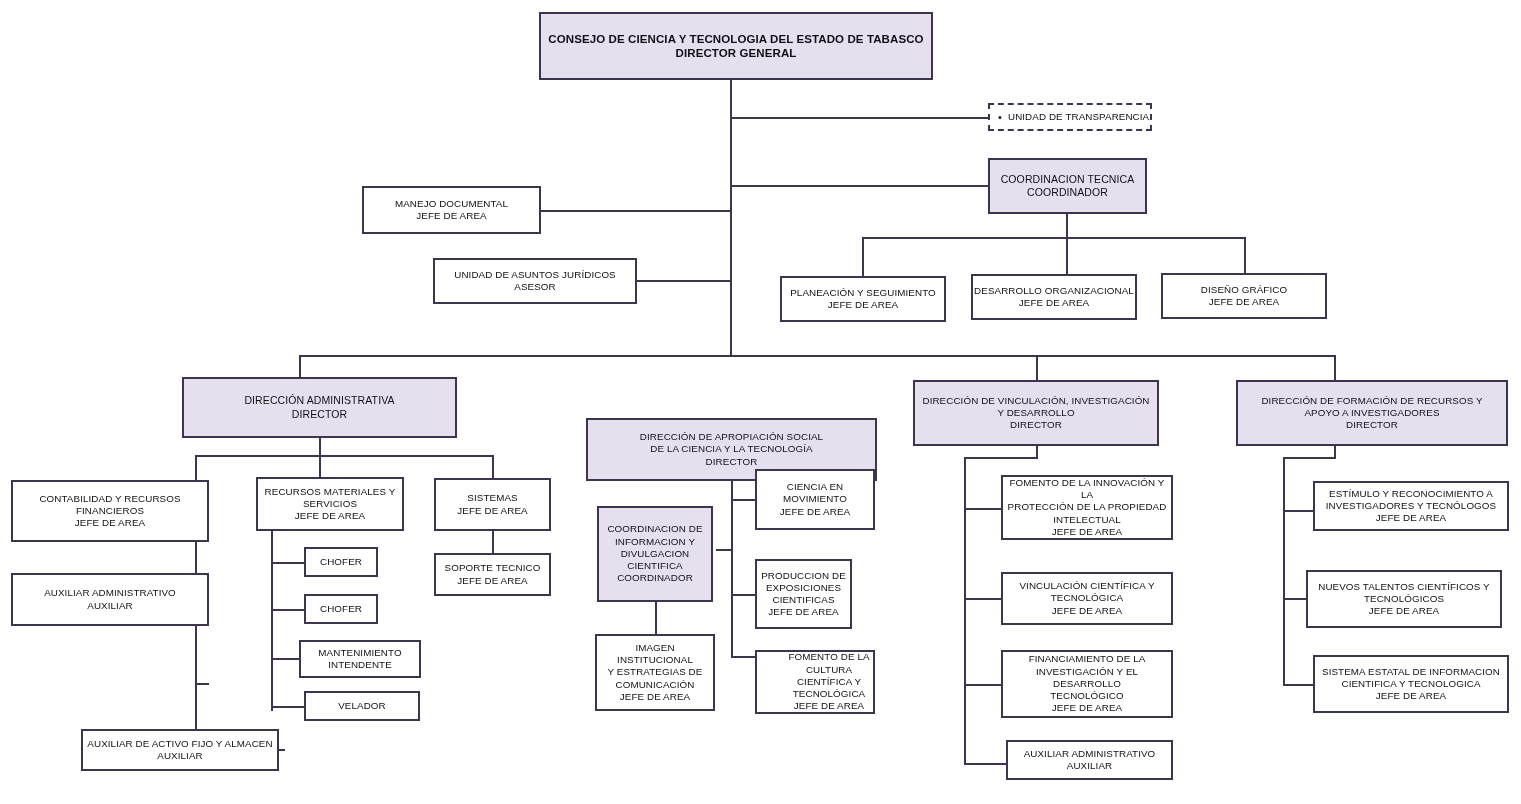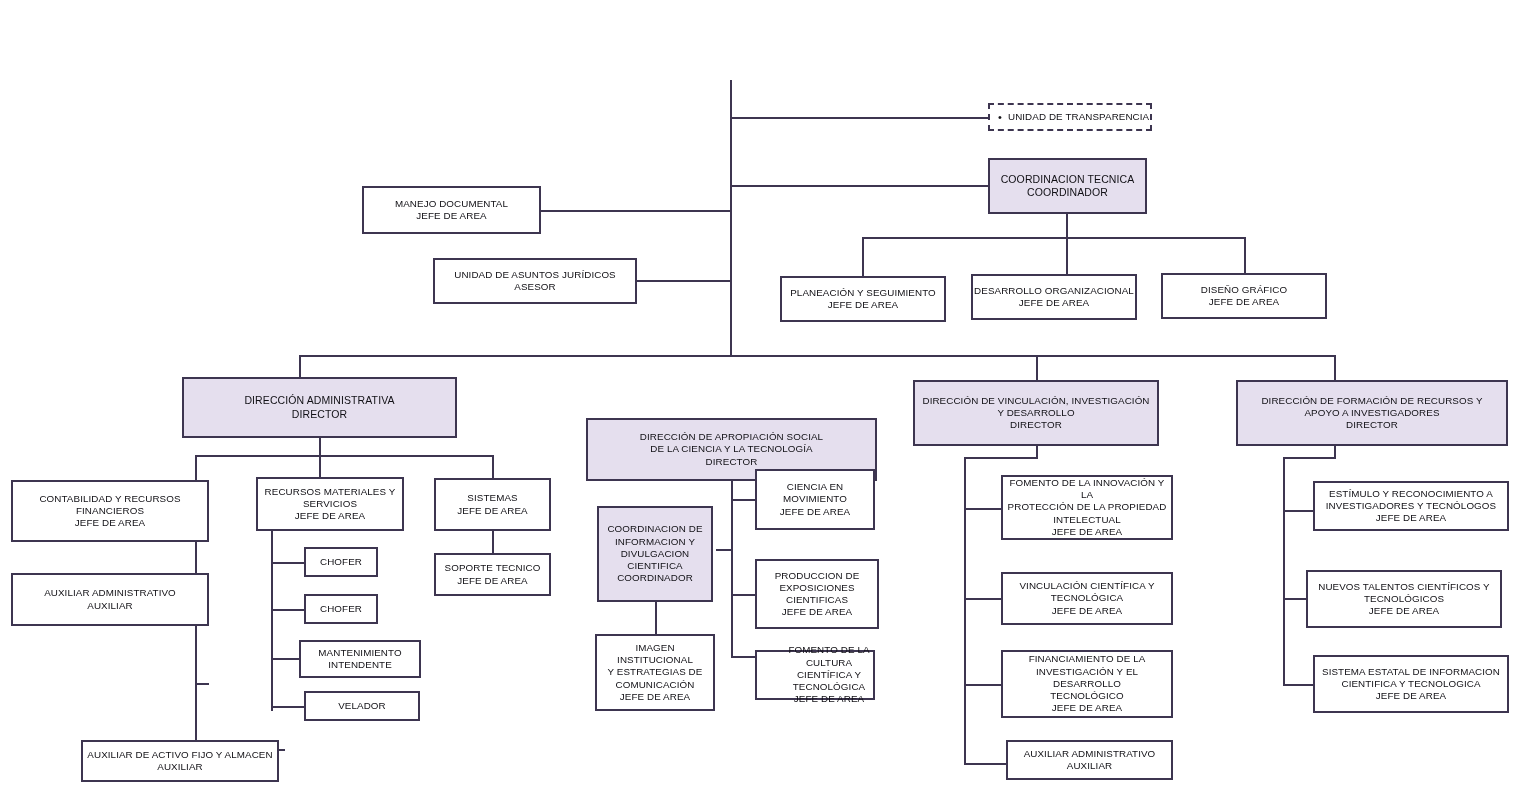--- a/index.html
+++ b/index.html
@@ -130,6 +130,10 @@
   <div class="ln lnh" style="left:1283px; top:598px; width:23px;"></div>
   <div class="ln lnh" style="left:1283px; top:684px; width:31px;"></div>
 
+  <div class="box fill f11 bold" style="left:539px; top:12px; width:394px; height:68px;">
+    <div class="l1">CONSEJO DE CIENCIA Y TECNOLOGIA DEL ESTADO DE TABASCO</div>
+    <div class="l2">DIRECTOR GENERAL</div>
+  </div>
 
   <div class="box dashed f9" style="left:988px; top:103px; width:164px; height:28px;">
     <span class="bullet">•</span>

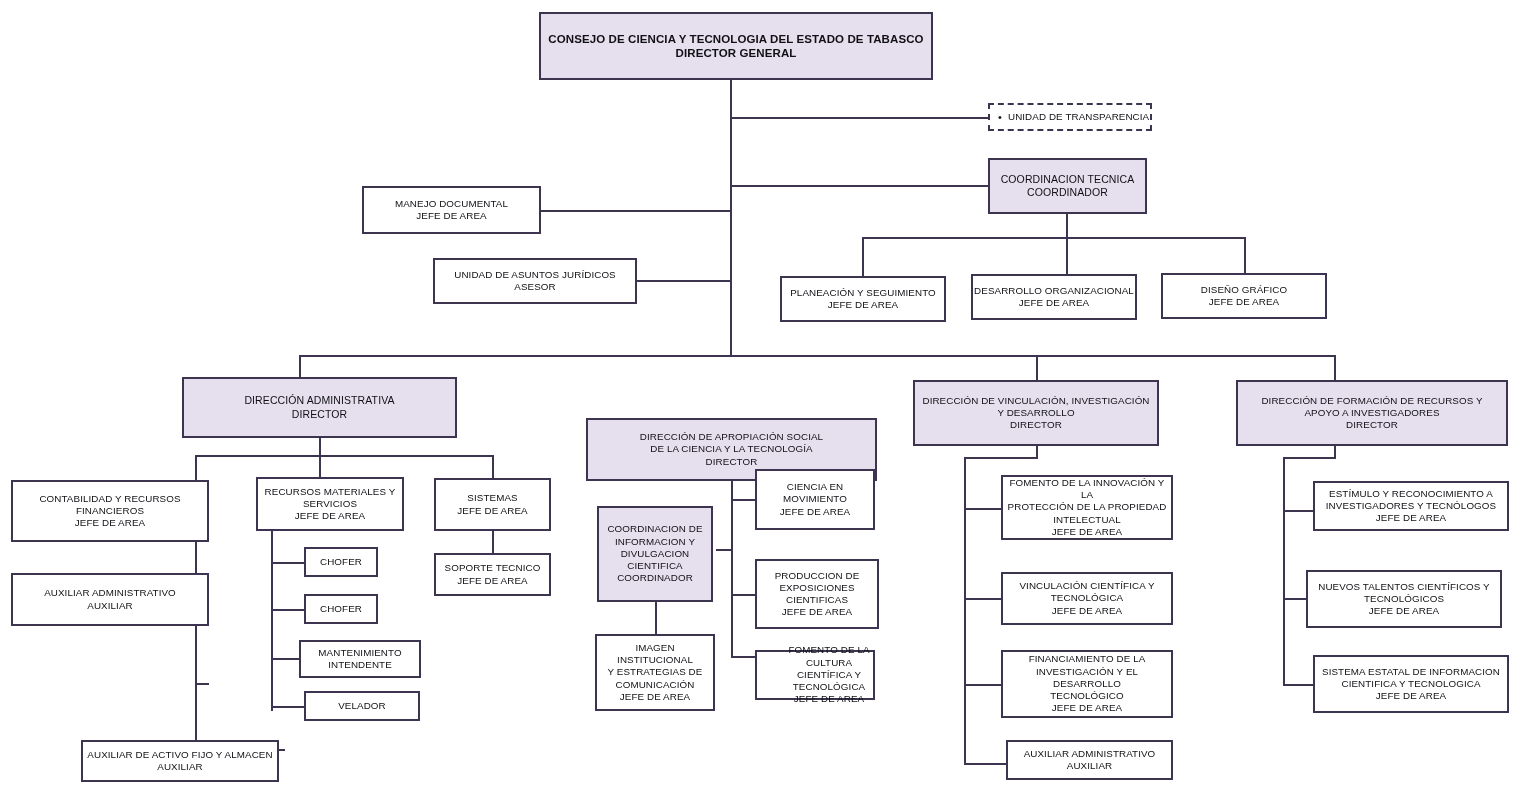--- a/index.html
+++ b/index.html
@@ -264,7 +264,7 @@
     <div class="l2">JEFE DE AREA</div>
   </div>
 
-  <div class="box f9" style="left:755px; top:559px; width:124px; height:70px;">
+  <div class="box f9" style="left:755px; top:559px; width:97px; height:70px;">
     <div class="l1">PRODUCCION DE
 EXPOSICIONES
 CIENTIFICAS</div>

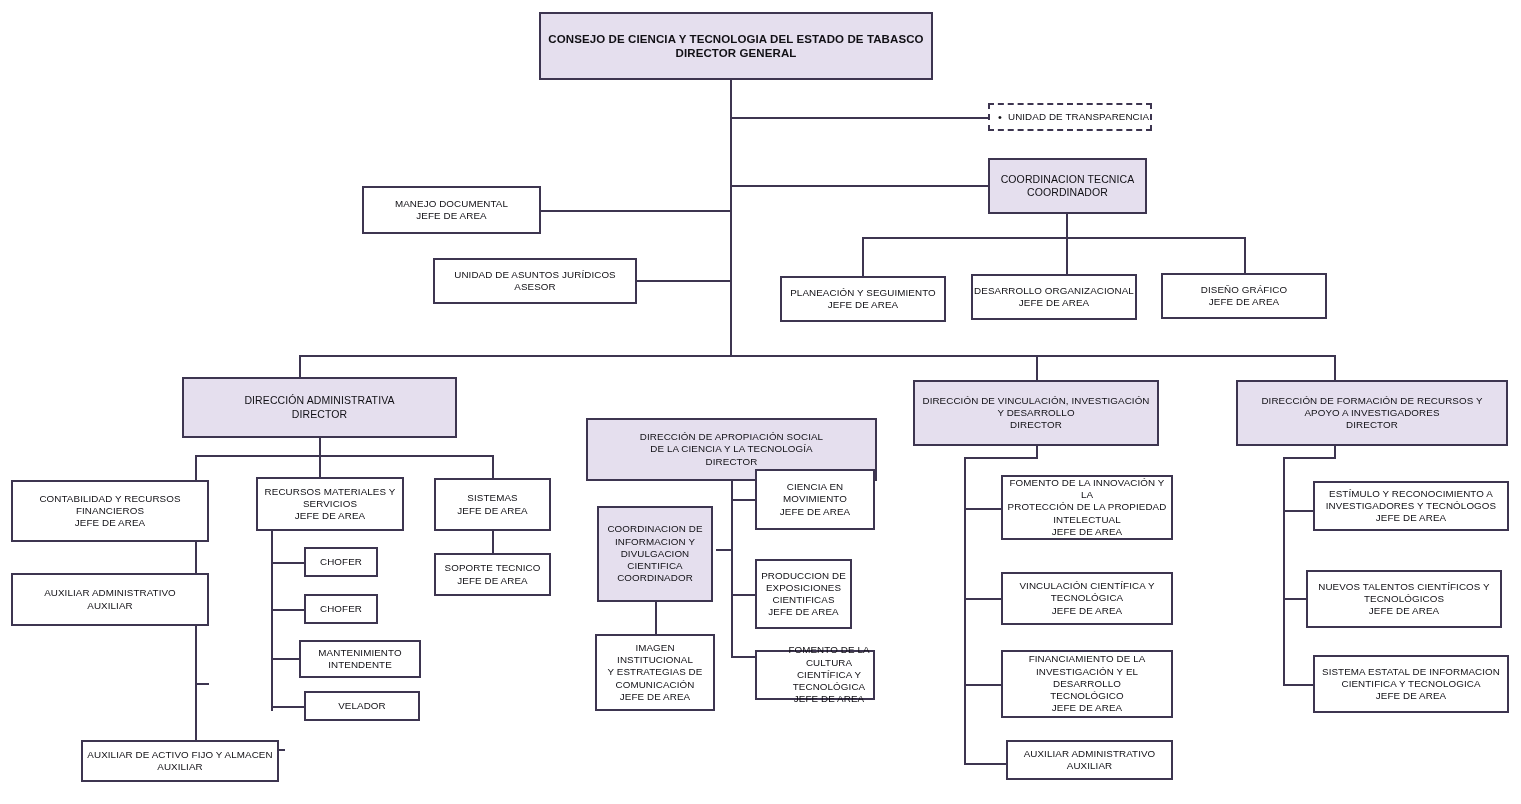--- a/index.html
+++ b/index.html
@@ -271,7 +271,7 @@
     <div class="l2">JEFE DE AREA</div>
   </div>
 
-  <div class="box f9" style="left:755px; top:650px; width:120px; height:50px;padding-left:28px;">
+  <div class="box f9" style="left:755px; top:650px; width:120px; height:64px;padding-left:28px;">
     <div class="l1">FOMENTO DE LA
 CULTURA CIENTÍFICA Y
 TECNOLÓGICA</div>

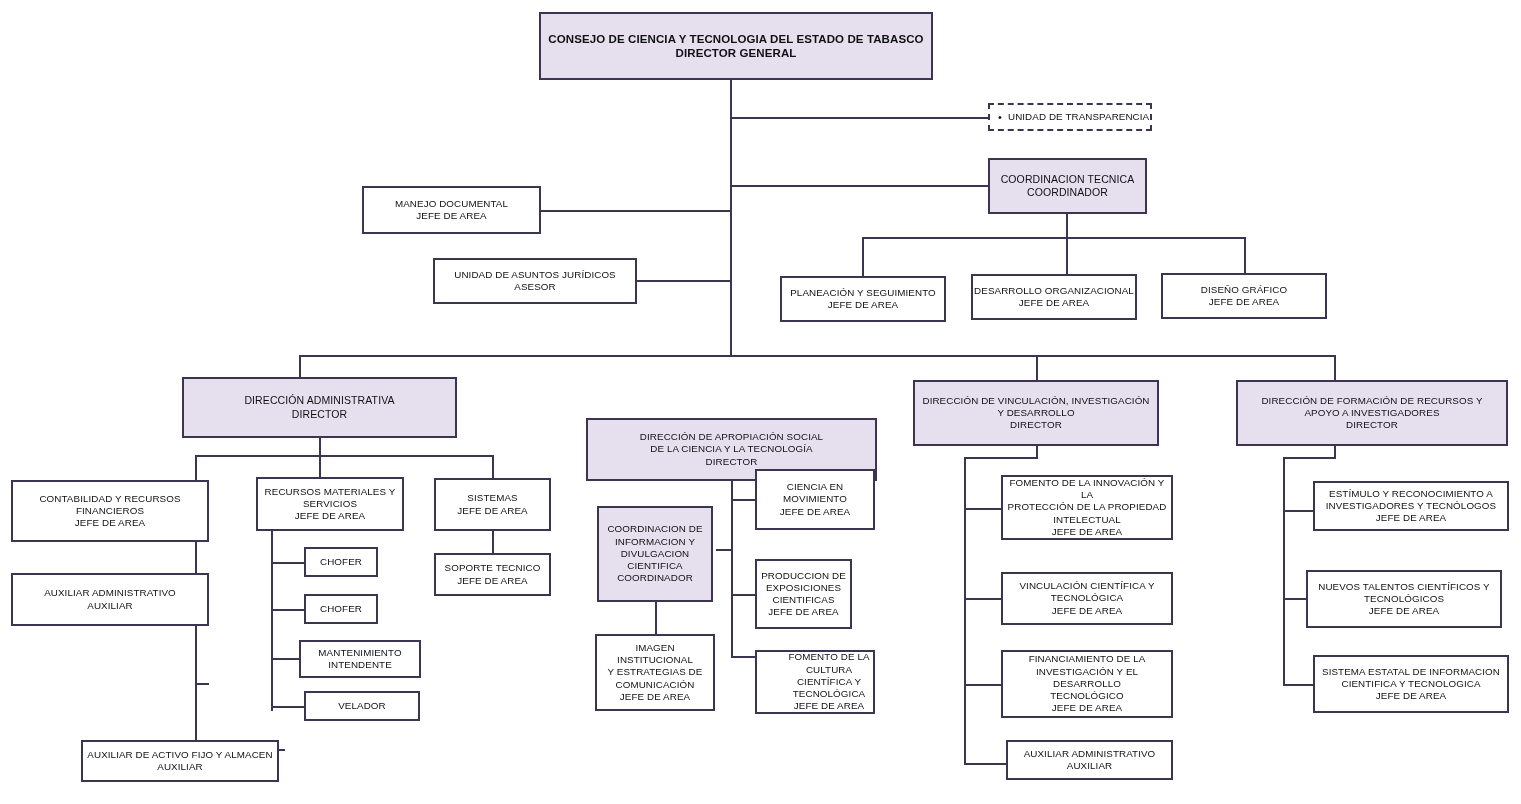--- a/index.html
+++ b/index.html
@@ -205,7 +205,7 @@
   </div>
 
 
-  <div class="box f9" style="left:81px; top:729px; width:198px; height:42px;margin-top:11px;">
+  <div class="box f9" style="left:81px; top:729px; width:198px; height:42px;">
     <div class="l1">AUXILIAR DE ACTIVO FIJO Y ALMACEN</div>
     <div class="l2">AUXILIAR</div>
   </div>

